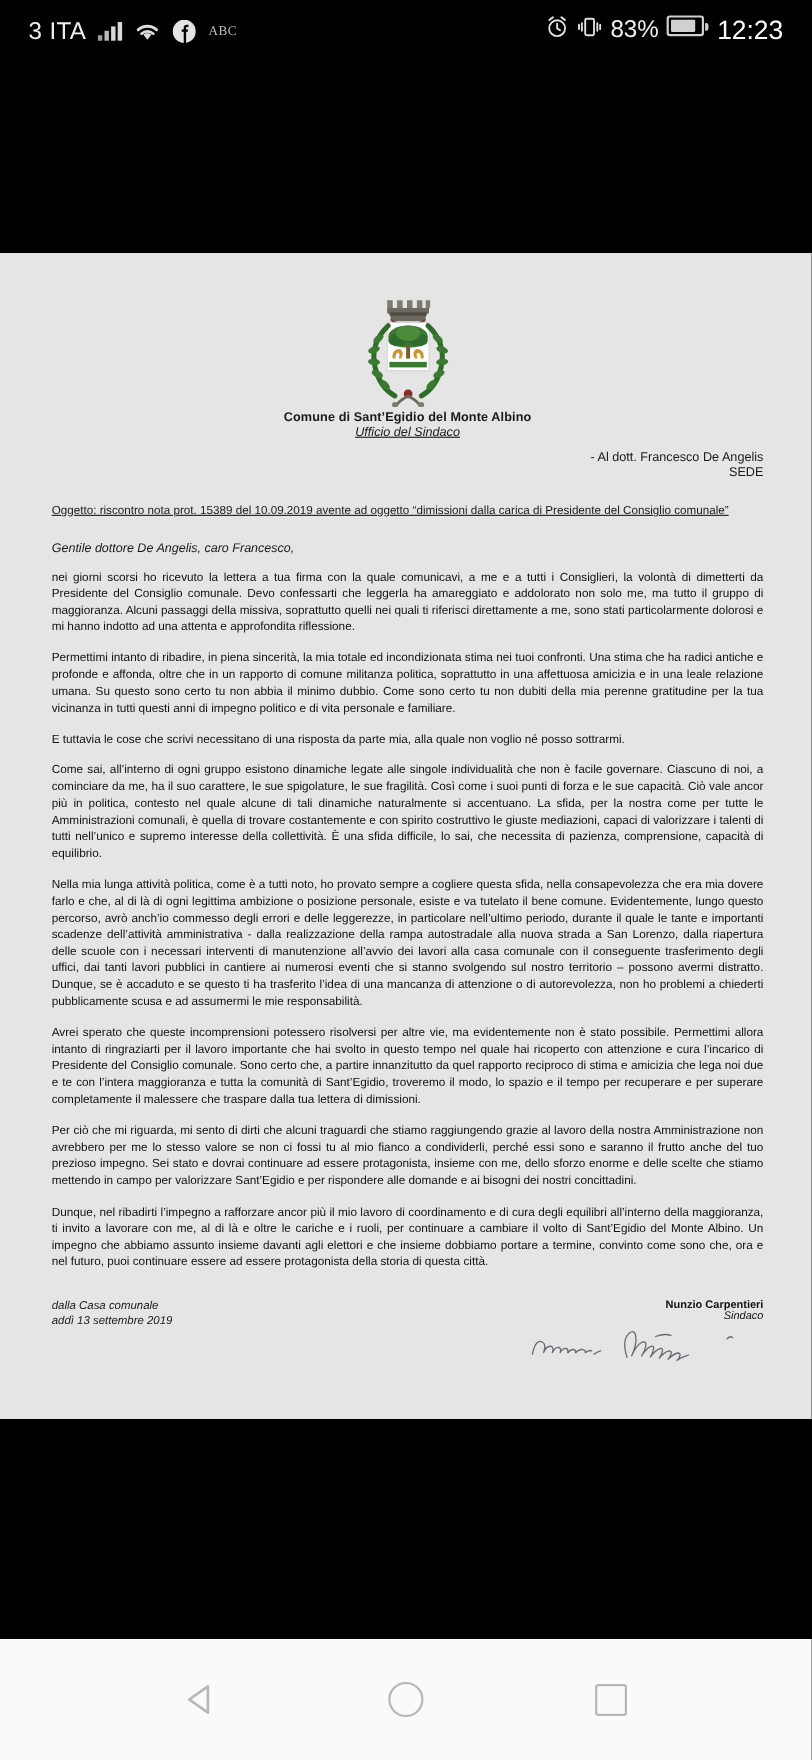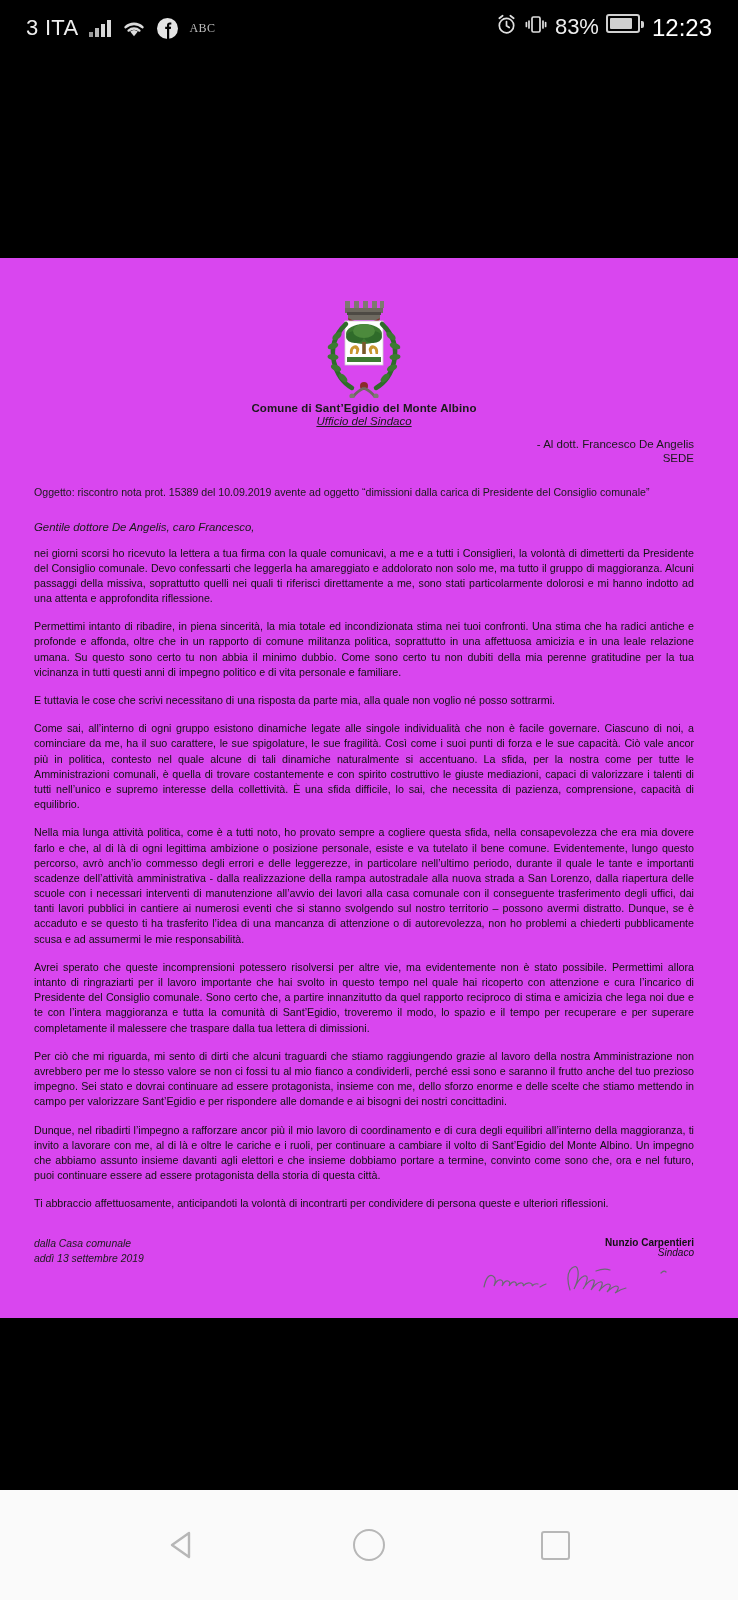--- a/index.html
+++ b/index.html
@@ -117,9 +117,8 @@
     left: 0;
     width: 738px;
     height: 1060px;
-    background: #d946ef;
-    padding: 24px 44px 10px 34px;
-    margin-top: 28px;
+    background: #e5e5e5;
+    padding: 24px 44px 10px 47px;
   }
 
   

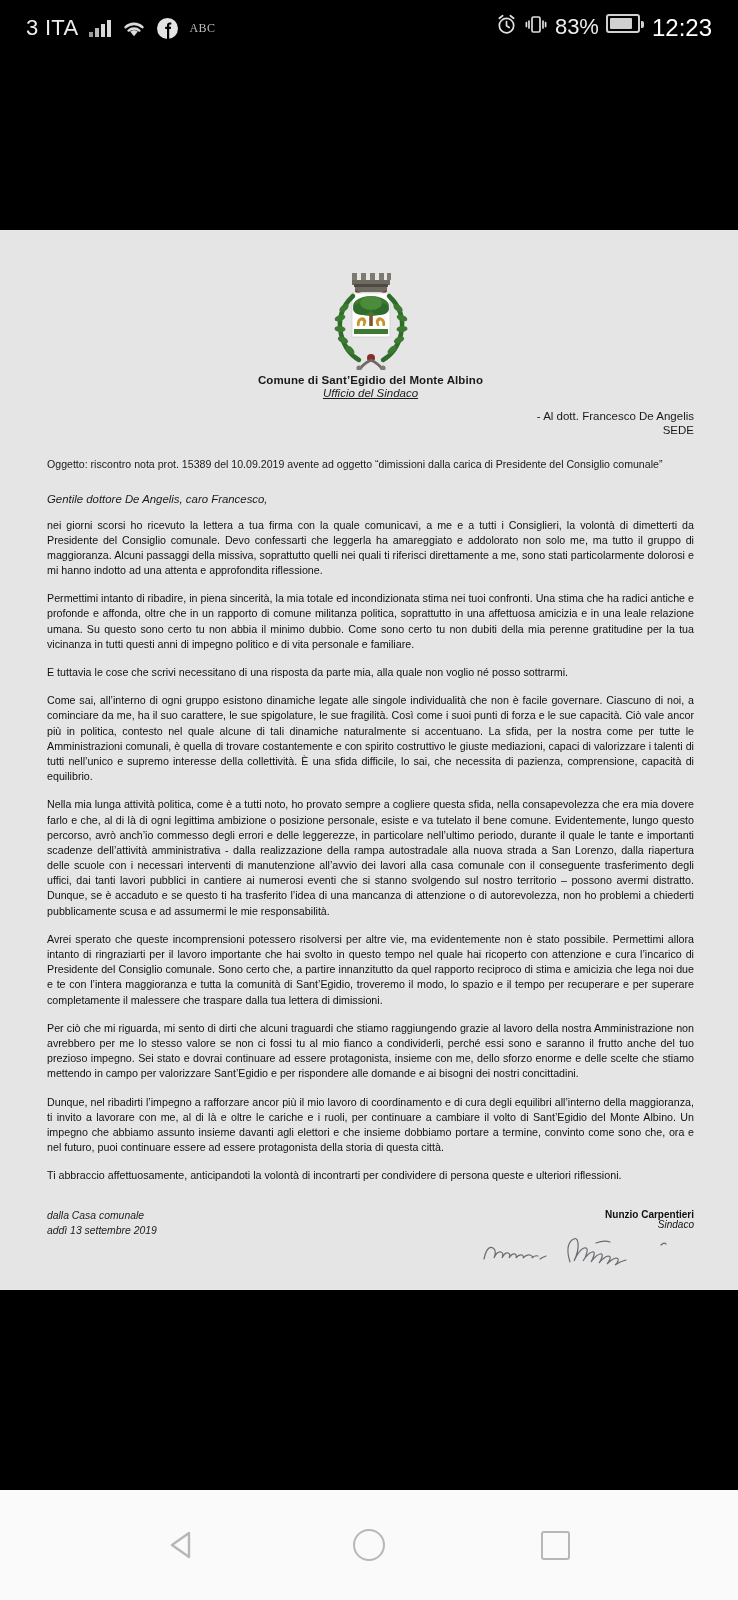--- a/index.html
+++ b/index.html
@@ -160,6 +160,7 @@
     color: #1a1a1a;
     margin-top: 20px;
     line-height: 1.3;
+    text-decoration: underline;
   }
 
   .salutation {

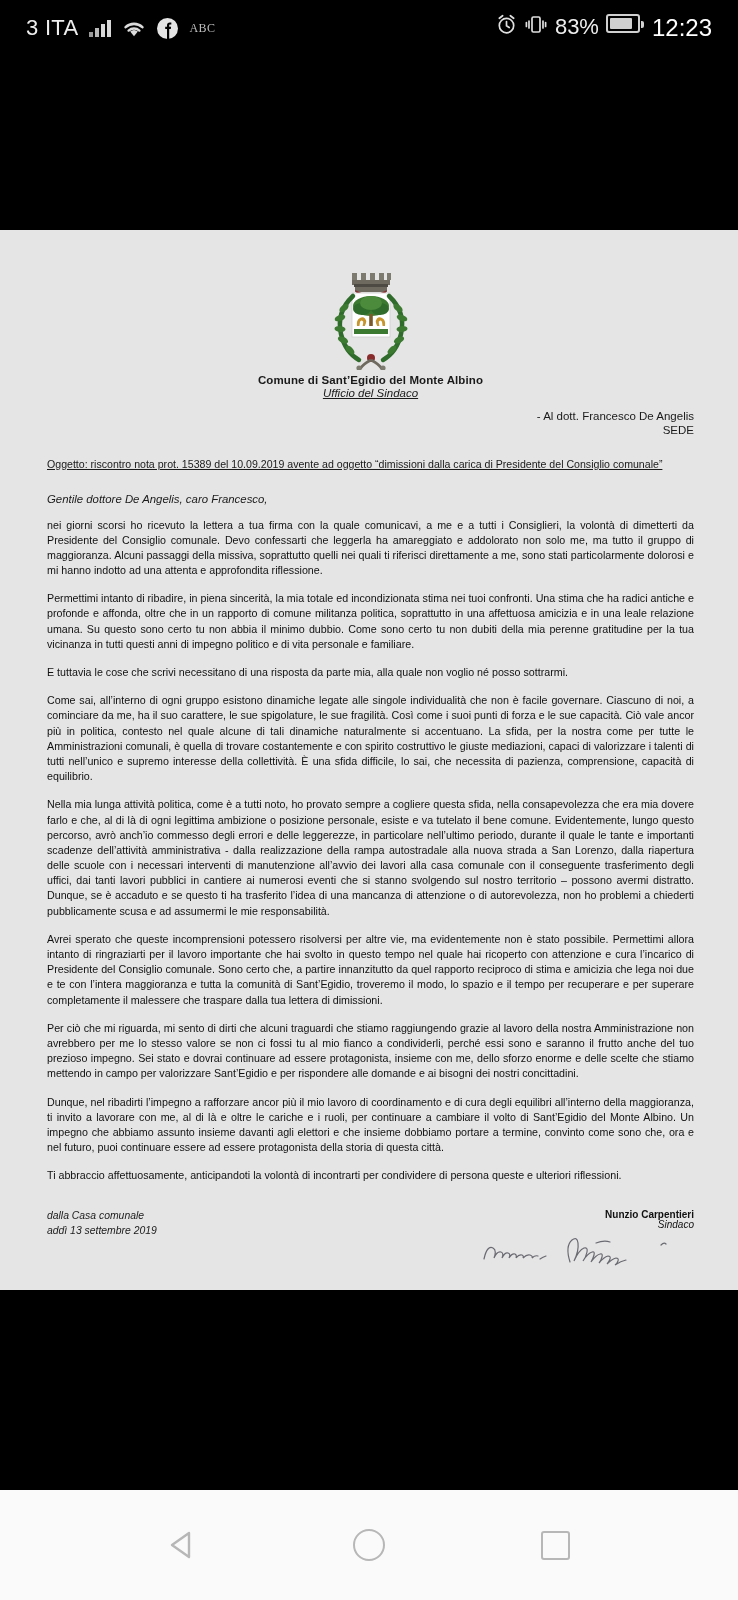--- a/index.html
+++ b/index.html
@@ -370,7 +370,6 @@
       <p class="body-p">Avrei sperato che queste incomprensioni potessero risolversi per altre vie, ma evidentemente non è stato possibile. Permettimi allora intanto di ringraziarti per il lavoro importante che hai svolto in questo tempo nel quale hai ricoperto con attenzione e cura l’incarico di Presidente del Consiglio comunale. Sono certo che, a partire innanzitutto da quel rapporto reciproco di stima e amicizia che lega noi due e te con l’intera maggioranza e tutta la comunità di Sant’Egidio, troveremo il modo, lo spazio e il tempo per recuperare e per superare completamente il malessere che traspare dalla tua lettera di dimissioni.</p>
       <p class="body-p">Per ciò che mi riguarda, mi sento di dirti che alcuni traguardi che stiamo raggiungendo grazie al lavoro della nostra Amministrazione non avrebbero per me lo stesso valore se non ci fossi tu al mio fianco a condividerli, perché essi sono e saranno il frutto anche del tuo prezioso impegno. Sei stato e dovrai continuare ad essere protagonista, insieme con me, dello sforzo enorme e delle scelte che stiamo mettendo in campo per valorizzare Sant’Egidio e per rispondere alle domande e ai bisogni dei nostri concittadini.</p>
       <p class="body-p">Dunque, nel ribadirti l’impegno a rafforzare ancor più il mio lavoro di coordinamento e di cura degli equilibri all’interno della maggioranza, ti invito a lavorare con me, al di là e oltre le cariche e i ruoli, per continuare a cambiare il volto di Sant’Egidio del Monte Albino. Un impegno che abbiamo assunto insieme davanti agli elettori e che insieme dobbiamo portare a termine, convinto come sono che, ora e nel futuro, puoi continuare essere ad essere protagonista della storia di questa città.</p>
-      <p class="body-p">Ti abbraccio affettuosamente, anticipandoti la volontà di incontrarti per condividere di persona queste e ulteriori riflessioni.</p>
 
       <div class="sign-row">
         <div class="place-date">

